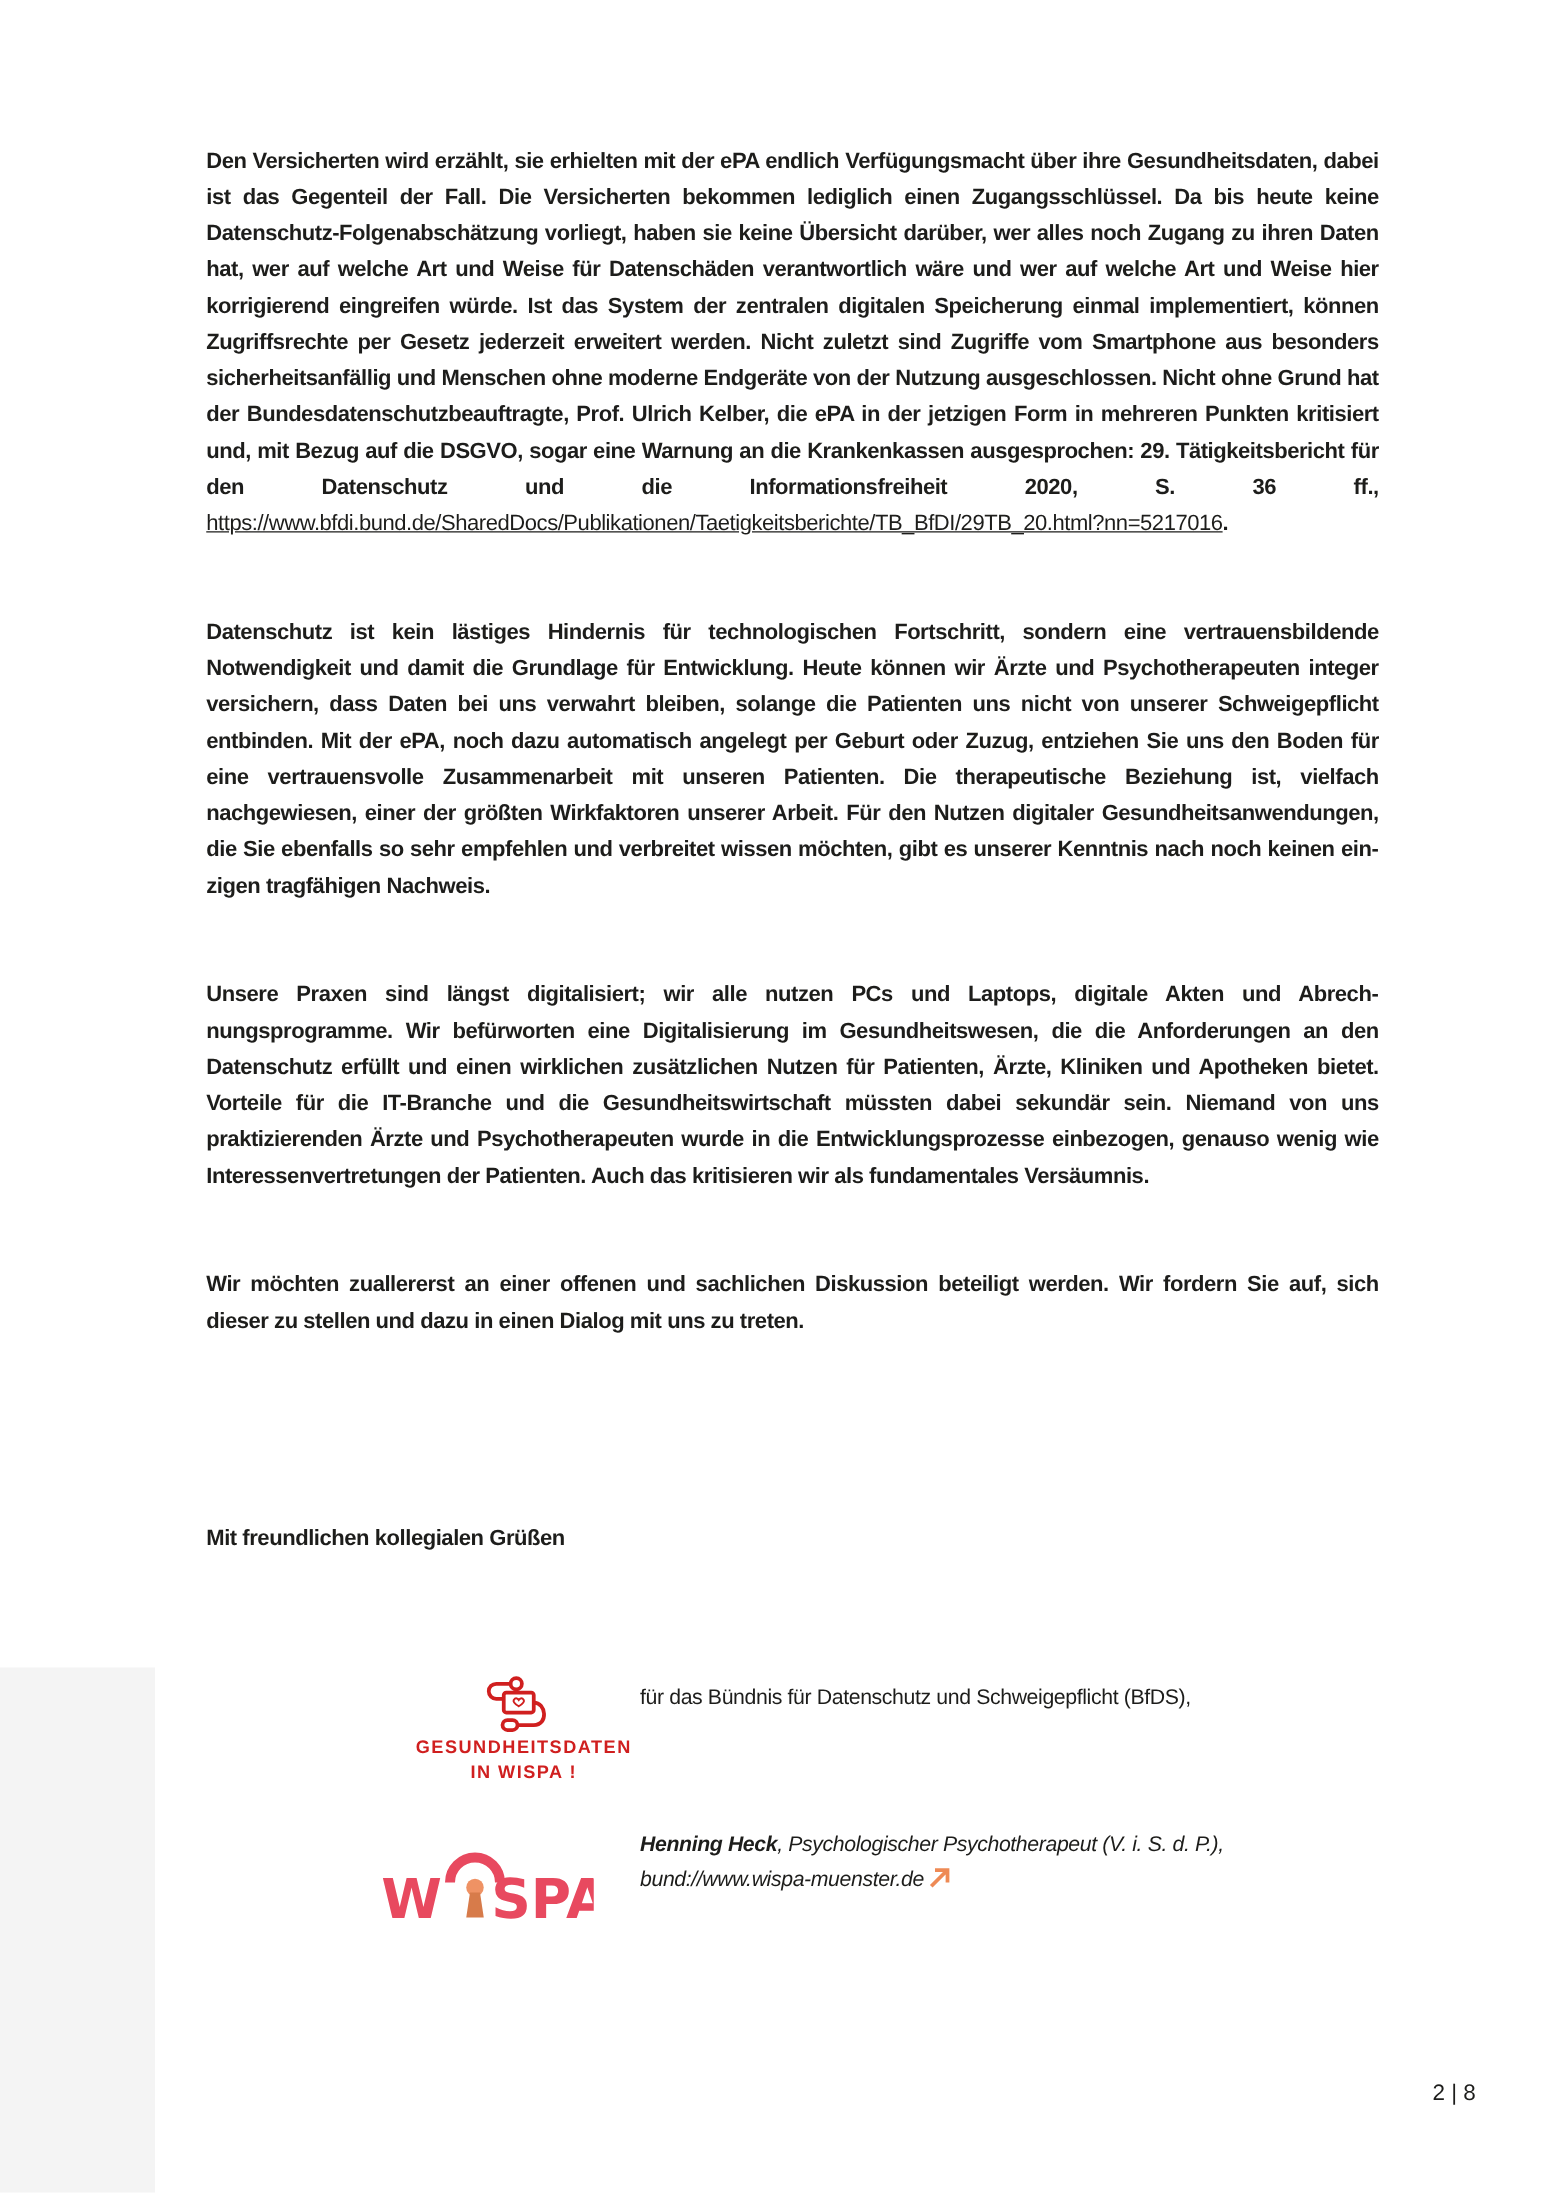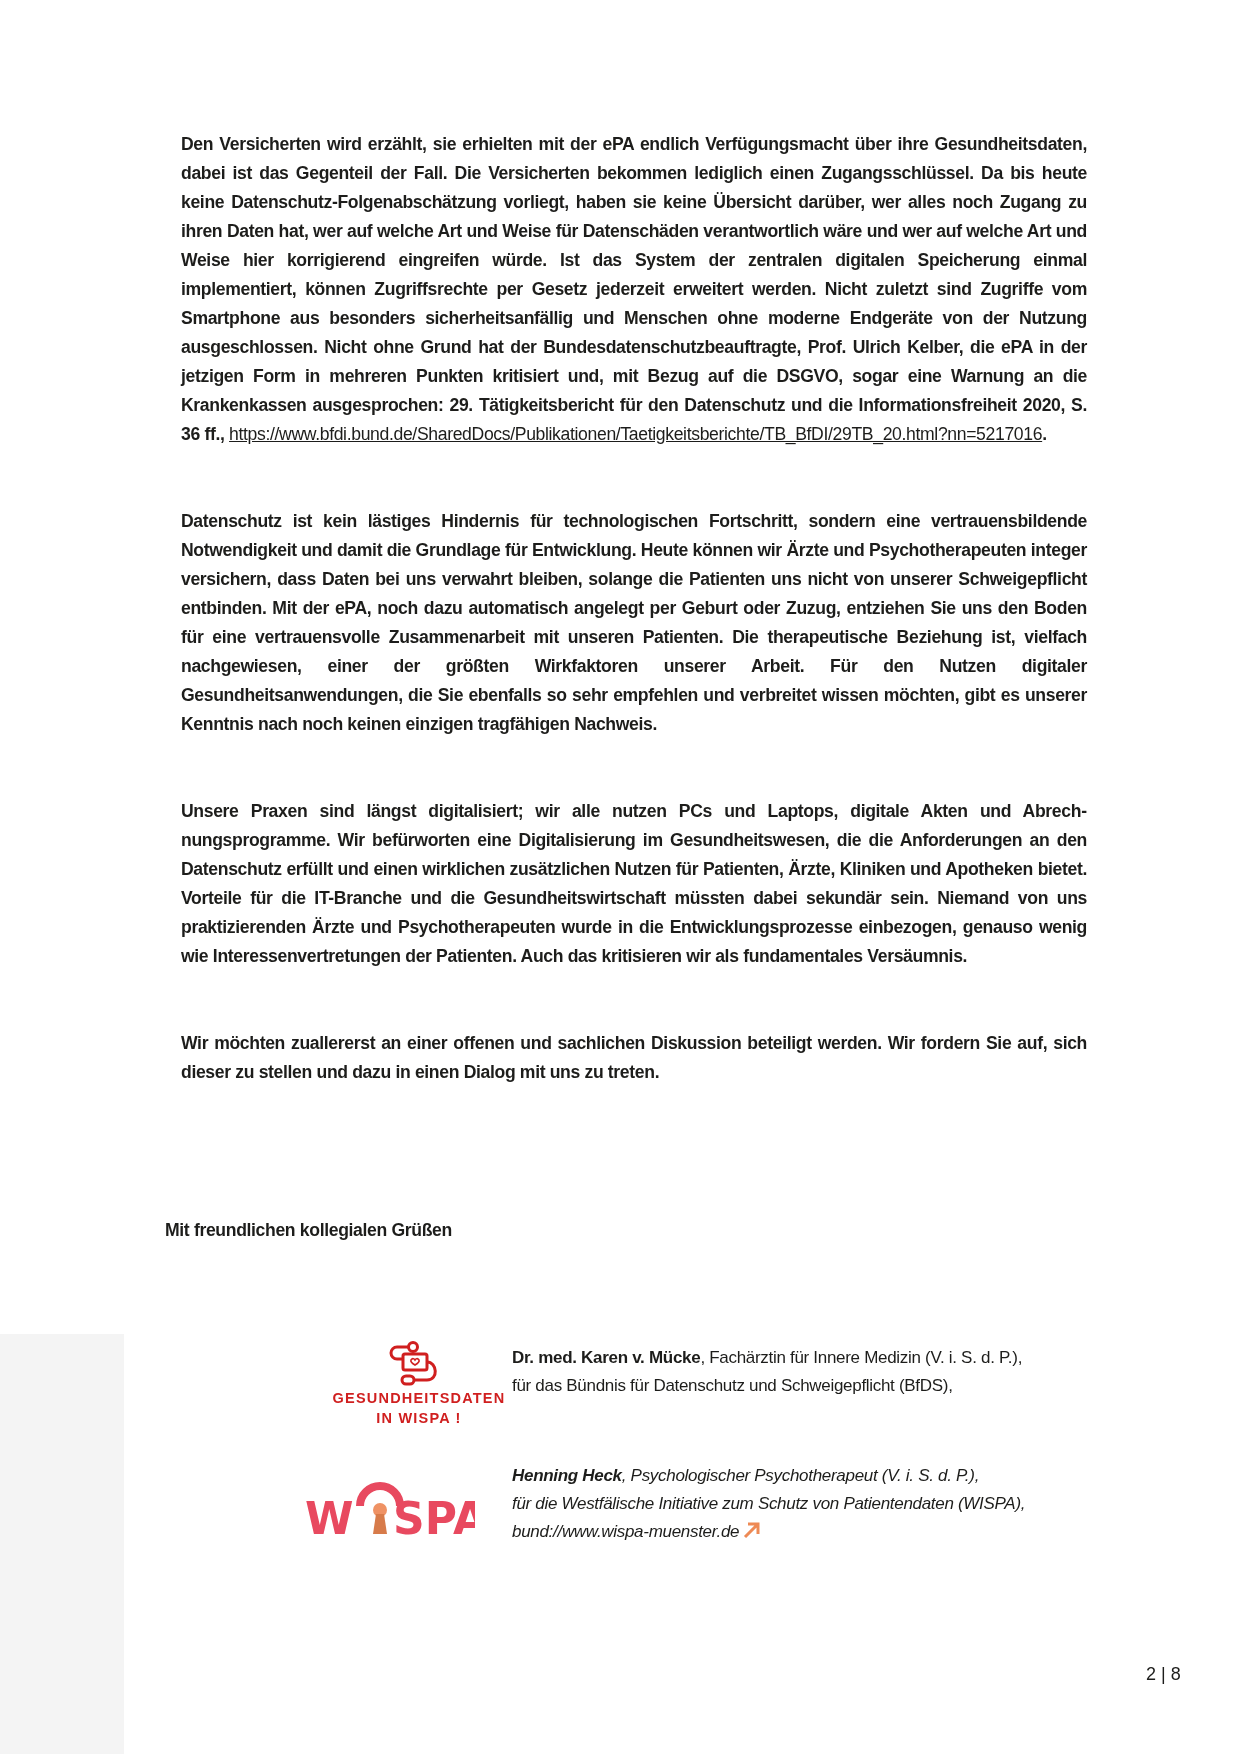--- a/index.html
+++ b/index.html
@@ -11,7 +11,7 @@
                font-family: "Liberation Sans", sans-serif; font-weight: bold;
                font-size: 17.6px; line-height: 29px; letter-spacing: -0.35px;
                text-align: justify; hyphens: manual; }
-  .body-text p { margin: 16px; }
+  .body-text p { margin: 0; }
   .p1 { }
   .p2 { margin-top: 29px !important; padding-top: 29px; }
   .p3 { margin-top: 29px !important; padding-top: 29px; }

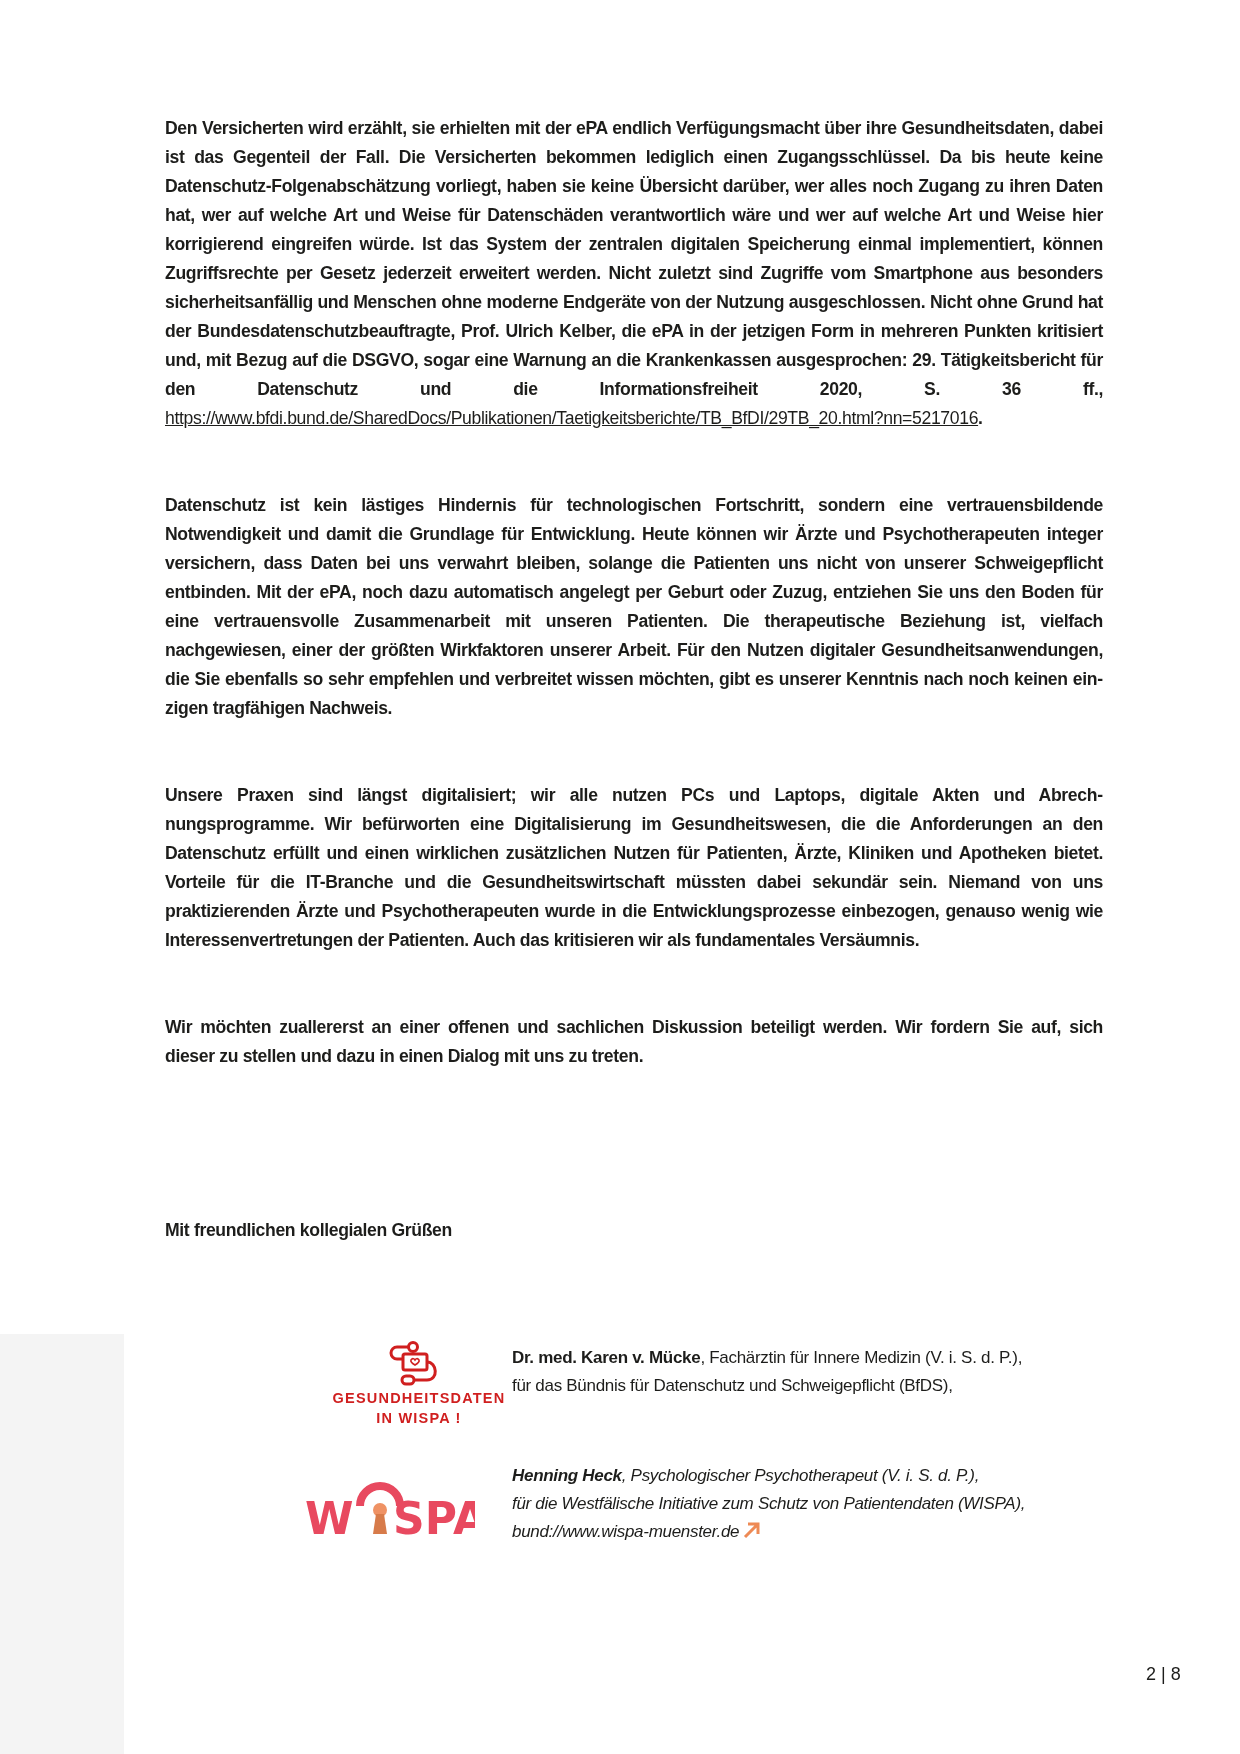--- a/index.html
+++ b/index.html
@@ -60,7 +60,6 @@
   </div>
 
   <div class="sig sig1">
-    <div><b>Dr. med. Karen v. Mücke</b><span>, Fachärztin für Innere Medizin (V. i. S. d. P.),</span></div>
     <div>für das Bündnis für Datenschutz und Schweigepflicht (BfDS),</div>
   </div>
 

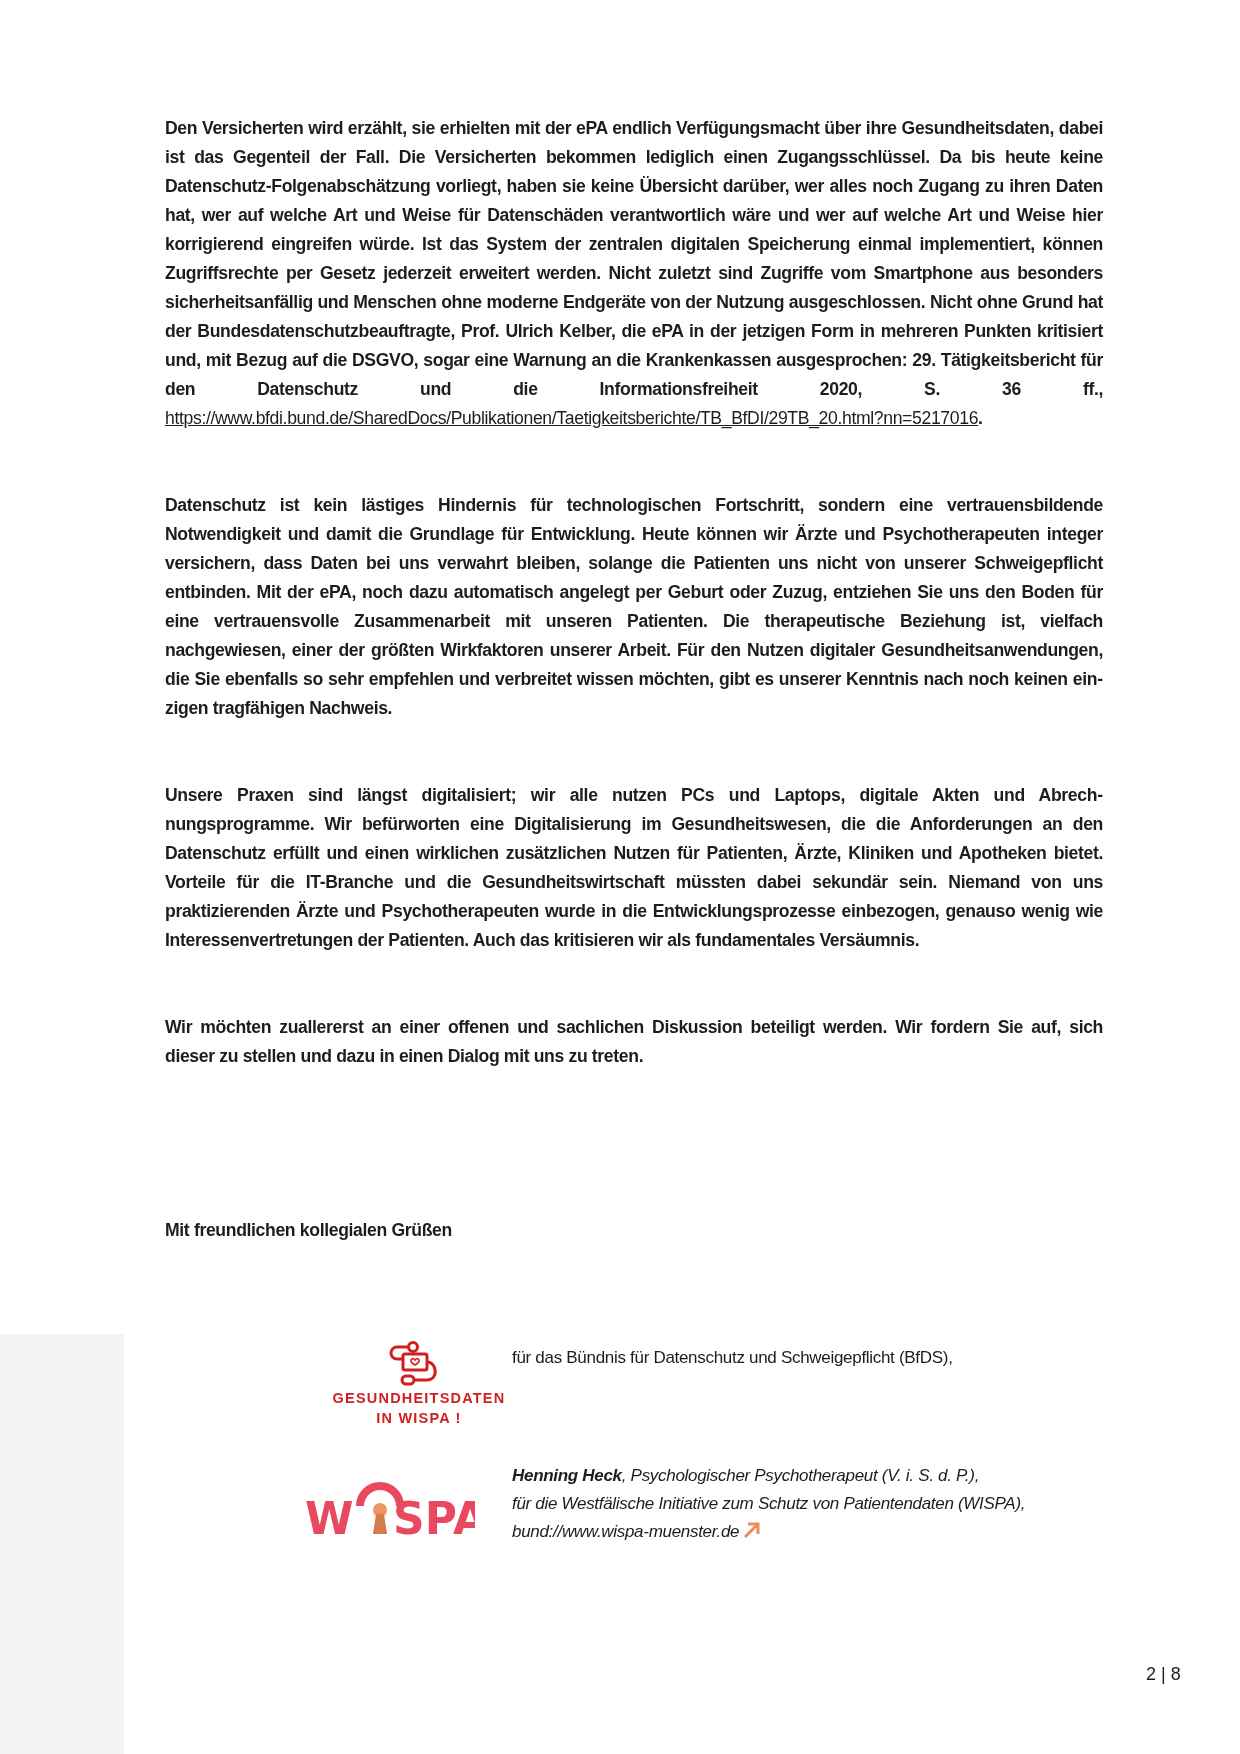--- a/index.html
+++ b/index.html
@@ -75,7 +75,6 @@
 
   <div class="sig sig2">
     <div><b>Henning Heck</b><span>, Psychologischer Psychotherapeut (V. i. S. d. P.),</span></div>
-    <div>für die Westfälische Initiative zum Schutz von Patientendaten (WISPA),</div>
     <div><span>bund://www.wispa-muenster.de</span><svg class="arrow" viewBox="0 0 20 18">
           <path d="M3 16 L16 3 M6 3 H16 V13" fill="none" stroke="#ee8a55" stroke-width="3"></path>
         </svg></div>

